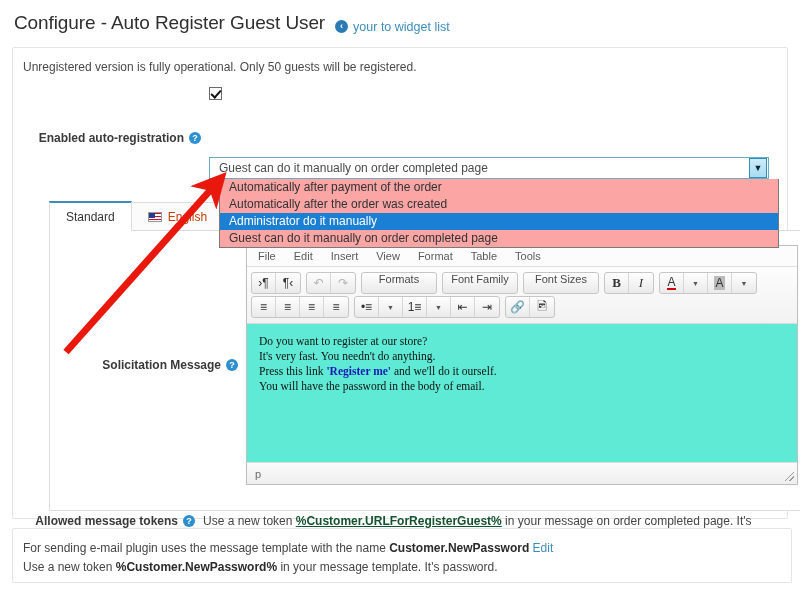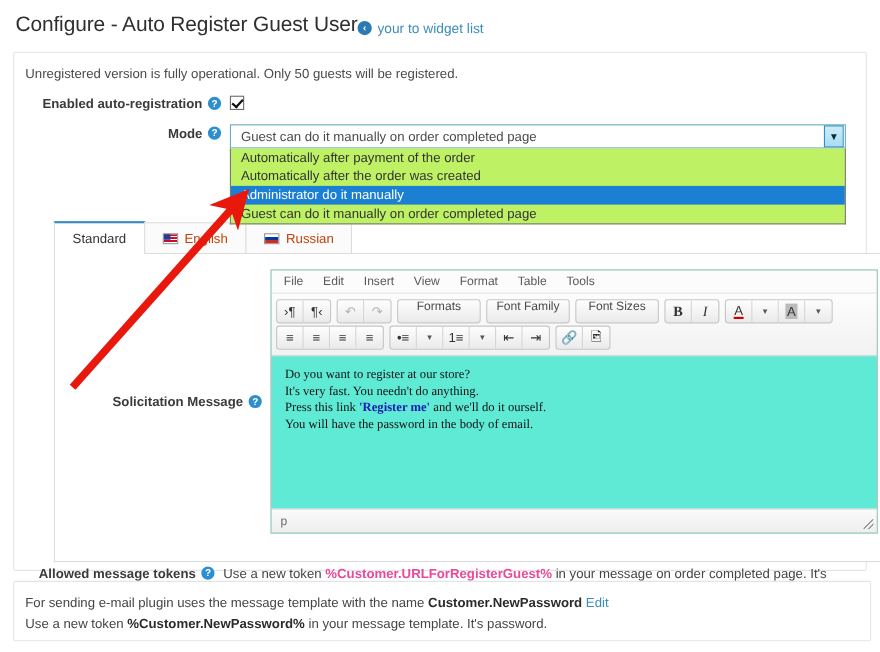--- a/index.html
+++ b/index.html
@@ -17,7 +17,7 @@
   
   .page-header{
     padding:12px 0 10px 14px;
-    display:flex; align-items:baseline; 
+    display:flex; align-items:baseline; gap:10px;
   }
   .page-title{
     font-size:19px; font-weight:400; color:#2f2f2f;

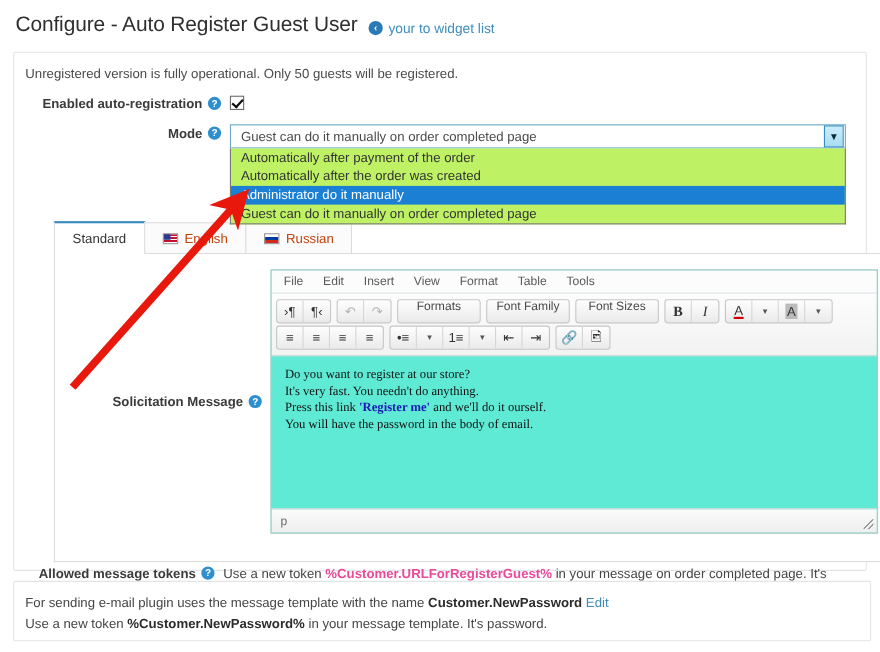--- a/index.html
+++ b/index.html
@@ -51,6 +51,7 @@
     font-weight:bold; font-size:12px; color:#3a3a3a;
     display:flex; justify-content:flex-end; align-items:center; gap:5px;
     padding-top:1px;
+    margin-top:44px;
   }
   .help-icon{
     width:12px;height:12px;border-radius:50%;

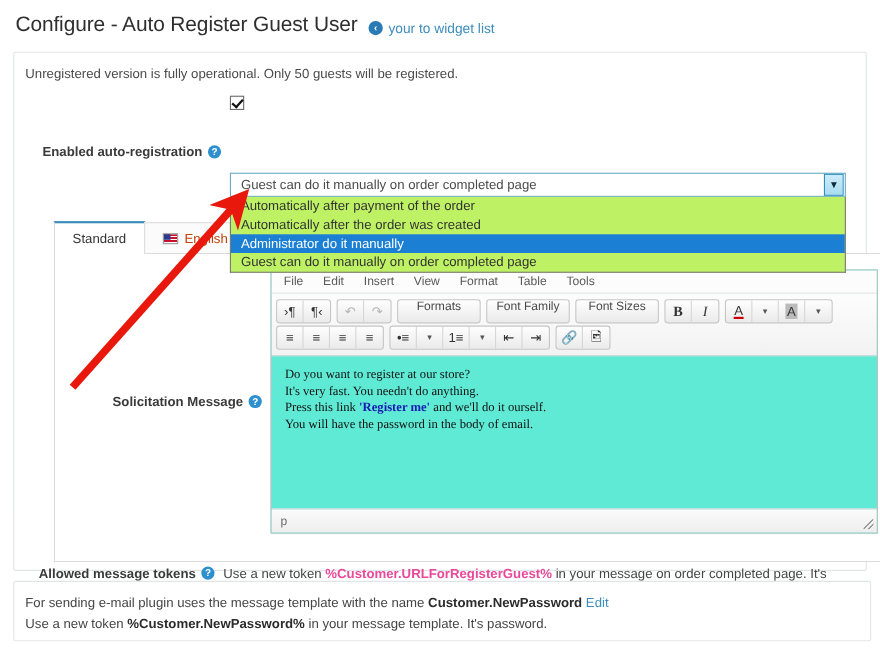--- a/index.html
+++ b/index.html
@@ -90,8 +90,8 @@
     font-size:9px; color:#0a2a3a;
   }
   .select-list{
-    position:absolute; left:0; top:22px; width:560px;
-    background:#bef264; border:1px solid #7a7a7a; border-top:none;
+    position:absolute; left:10px; top:22px; width:560px;
+    background:#fca5a5; border:1px solid #7a7a7a; border-top:none;
     z-index:40;
   }
   .opt{

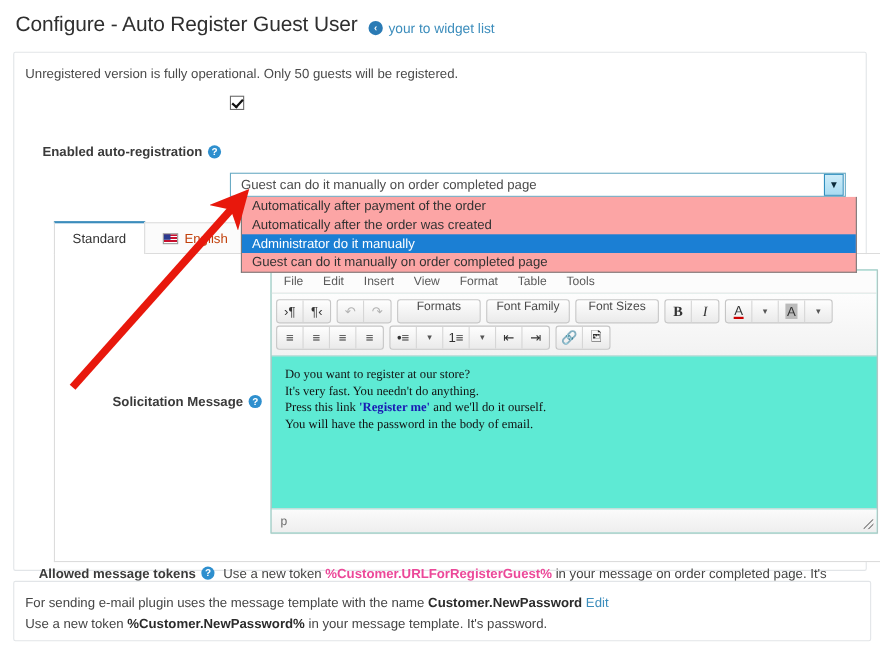--- a/index.html
+++ b/index.html
@@ -210,7 +210,7 @@
     display:flex; justify-content:flex-end; align-items:center; gap:5px;
   }
   .tokens-text{ font-size:12px; color:#454545; }
-  .tokens-text b{ color:#ec4899; }
+  .tokens-text b{ color:#14532d;text-decoration:underline; }
   .show-link{ display:inline-block; margin-top:16px; color:#3c8dbc; text-decoration:none; cursor:pointer; }
 
   

